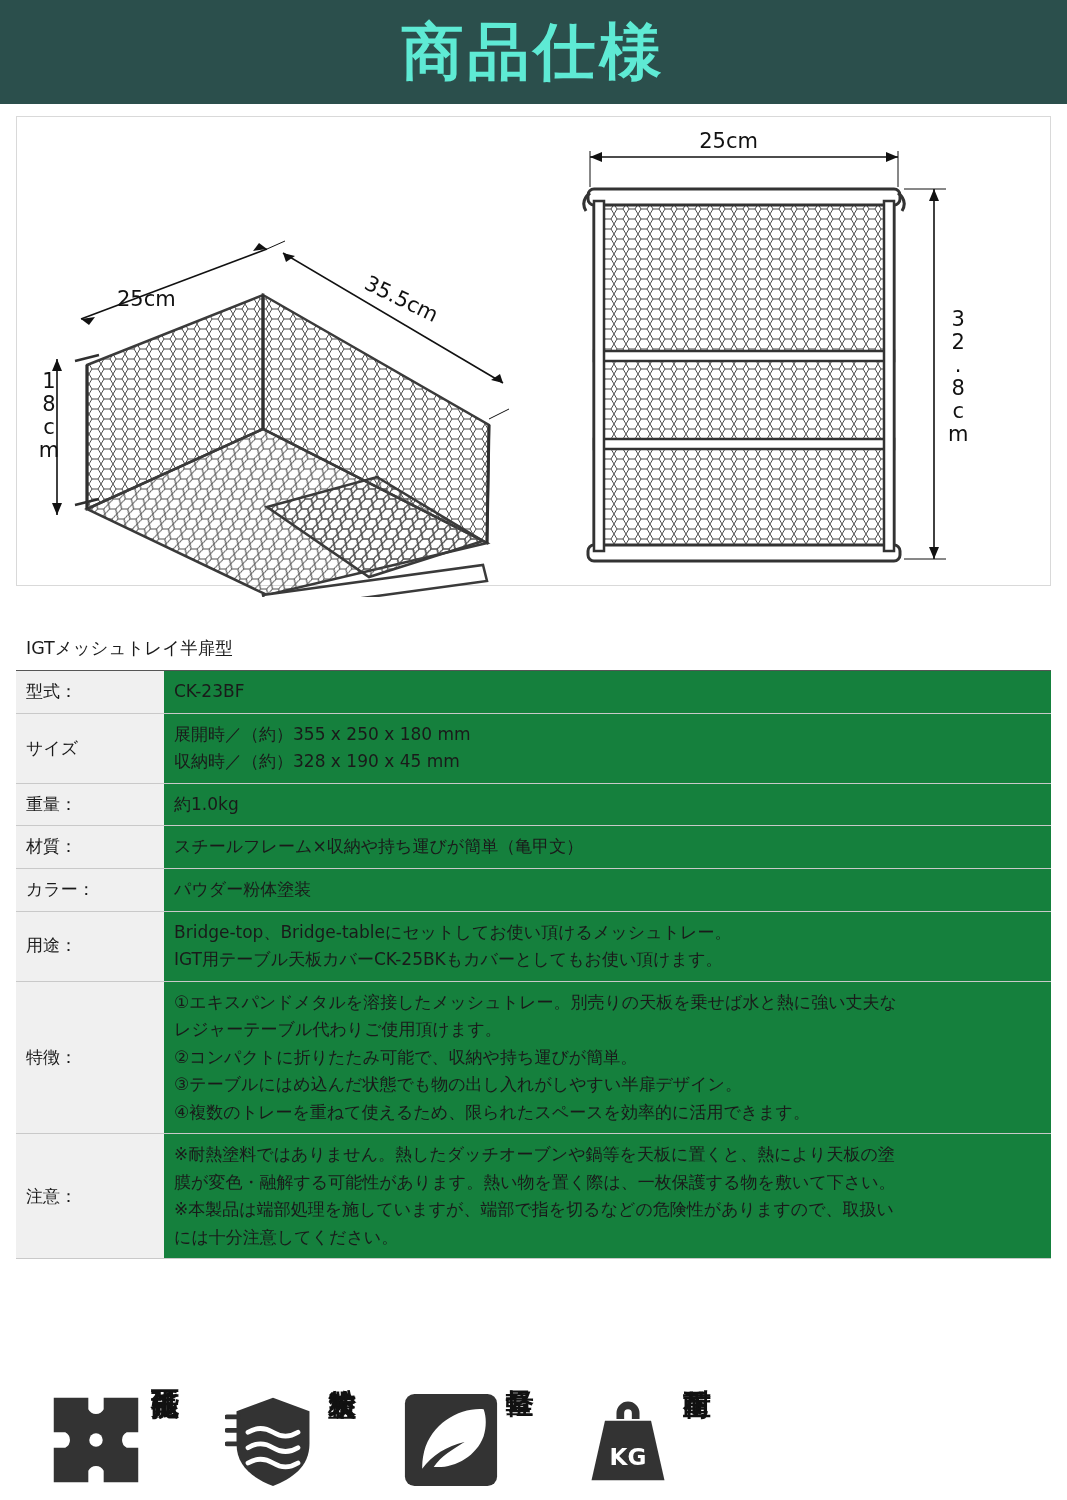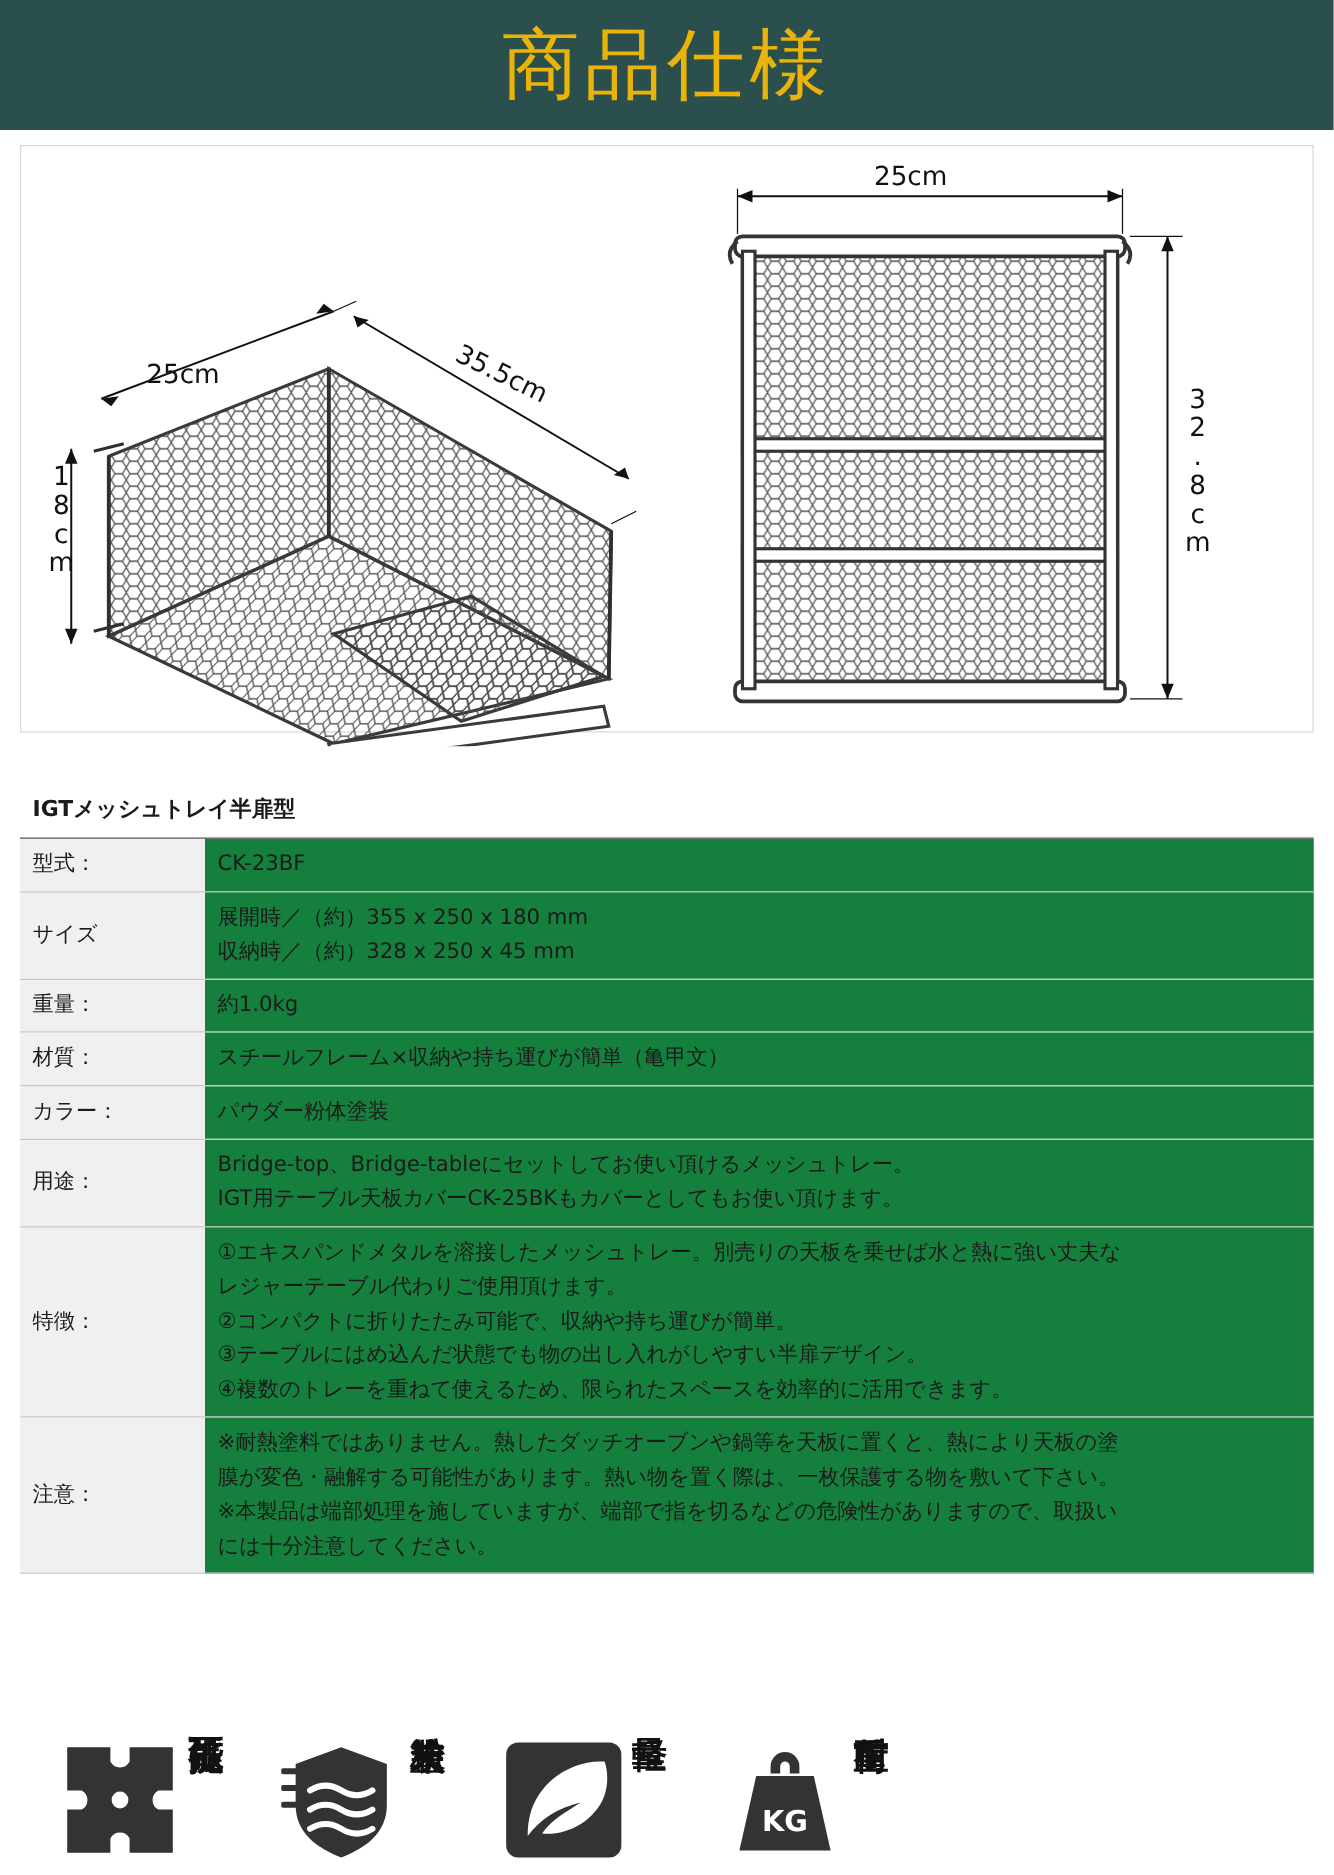--- a/index.html
+++ b/index.html
@@ -30,9 +30,9 @@
     justify-content: center;
   }
   .header-title {
-    color: #eab308;
+    color: #5eead4;
     font-size: 62px;
-    font-weight: normal;
+    font-weight: bold;
     letter-spacing: 4px;
     line-height: 1;
     font-family: "DejaVu Sans", sans-serif;

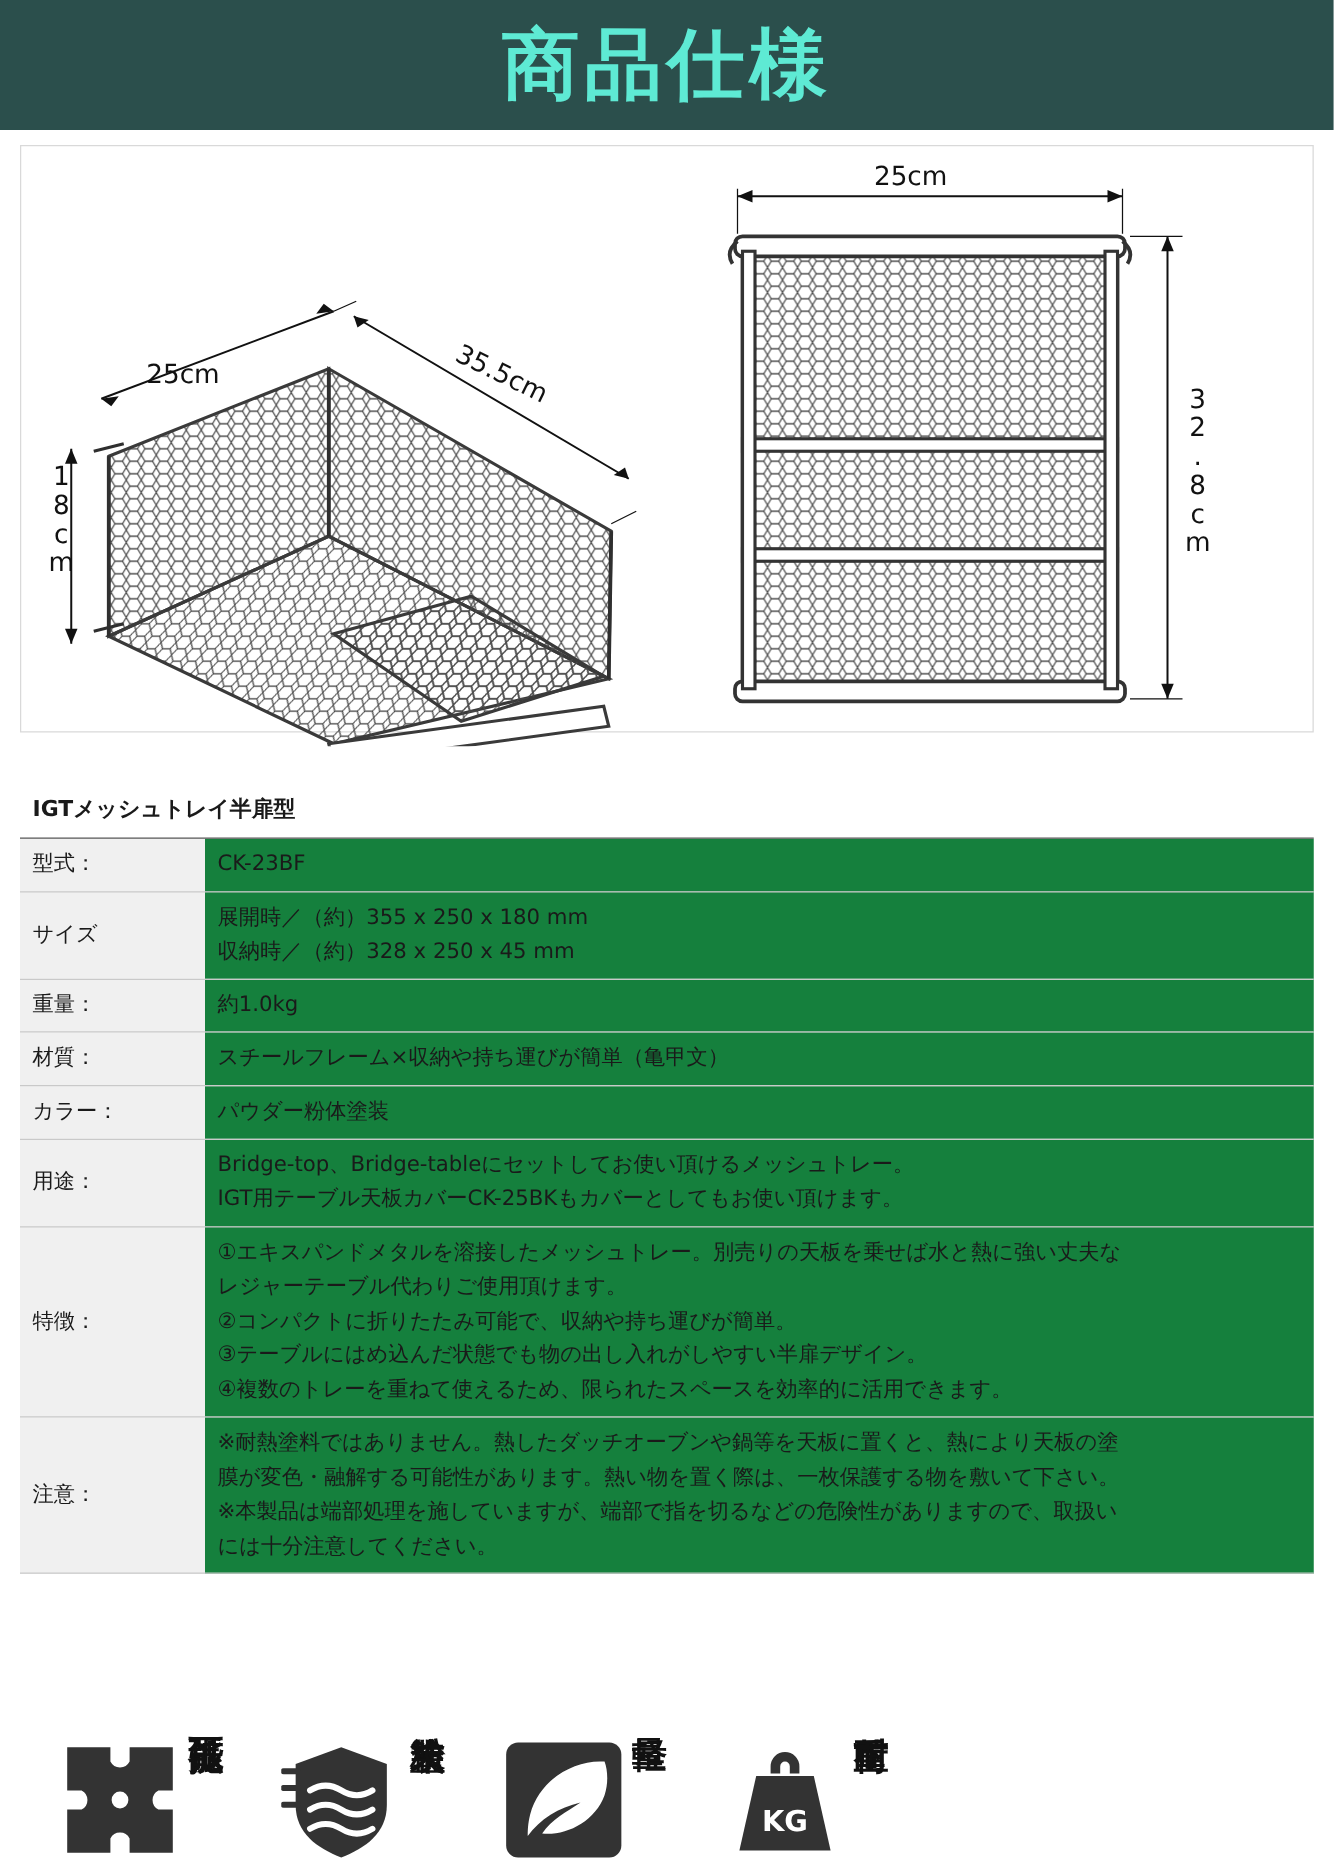--- a/index.html
+++ b/index.html
@@ -90,7 +90,7 @@
   table.spec tr.title-row td {
     border-top: none;
     border-bottom: 1px solid #555;
-    font-weight: bold;
+    font-weight: normal;
     padding: 4px 10px 8px 10px;
     font-size: 17.5px;
   }

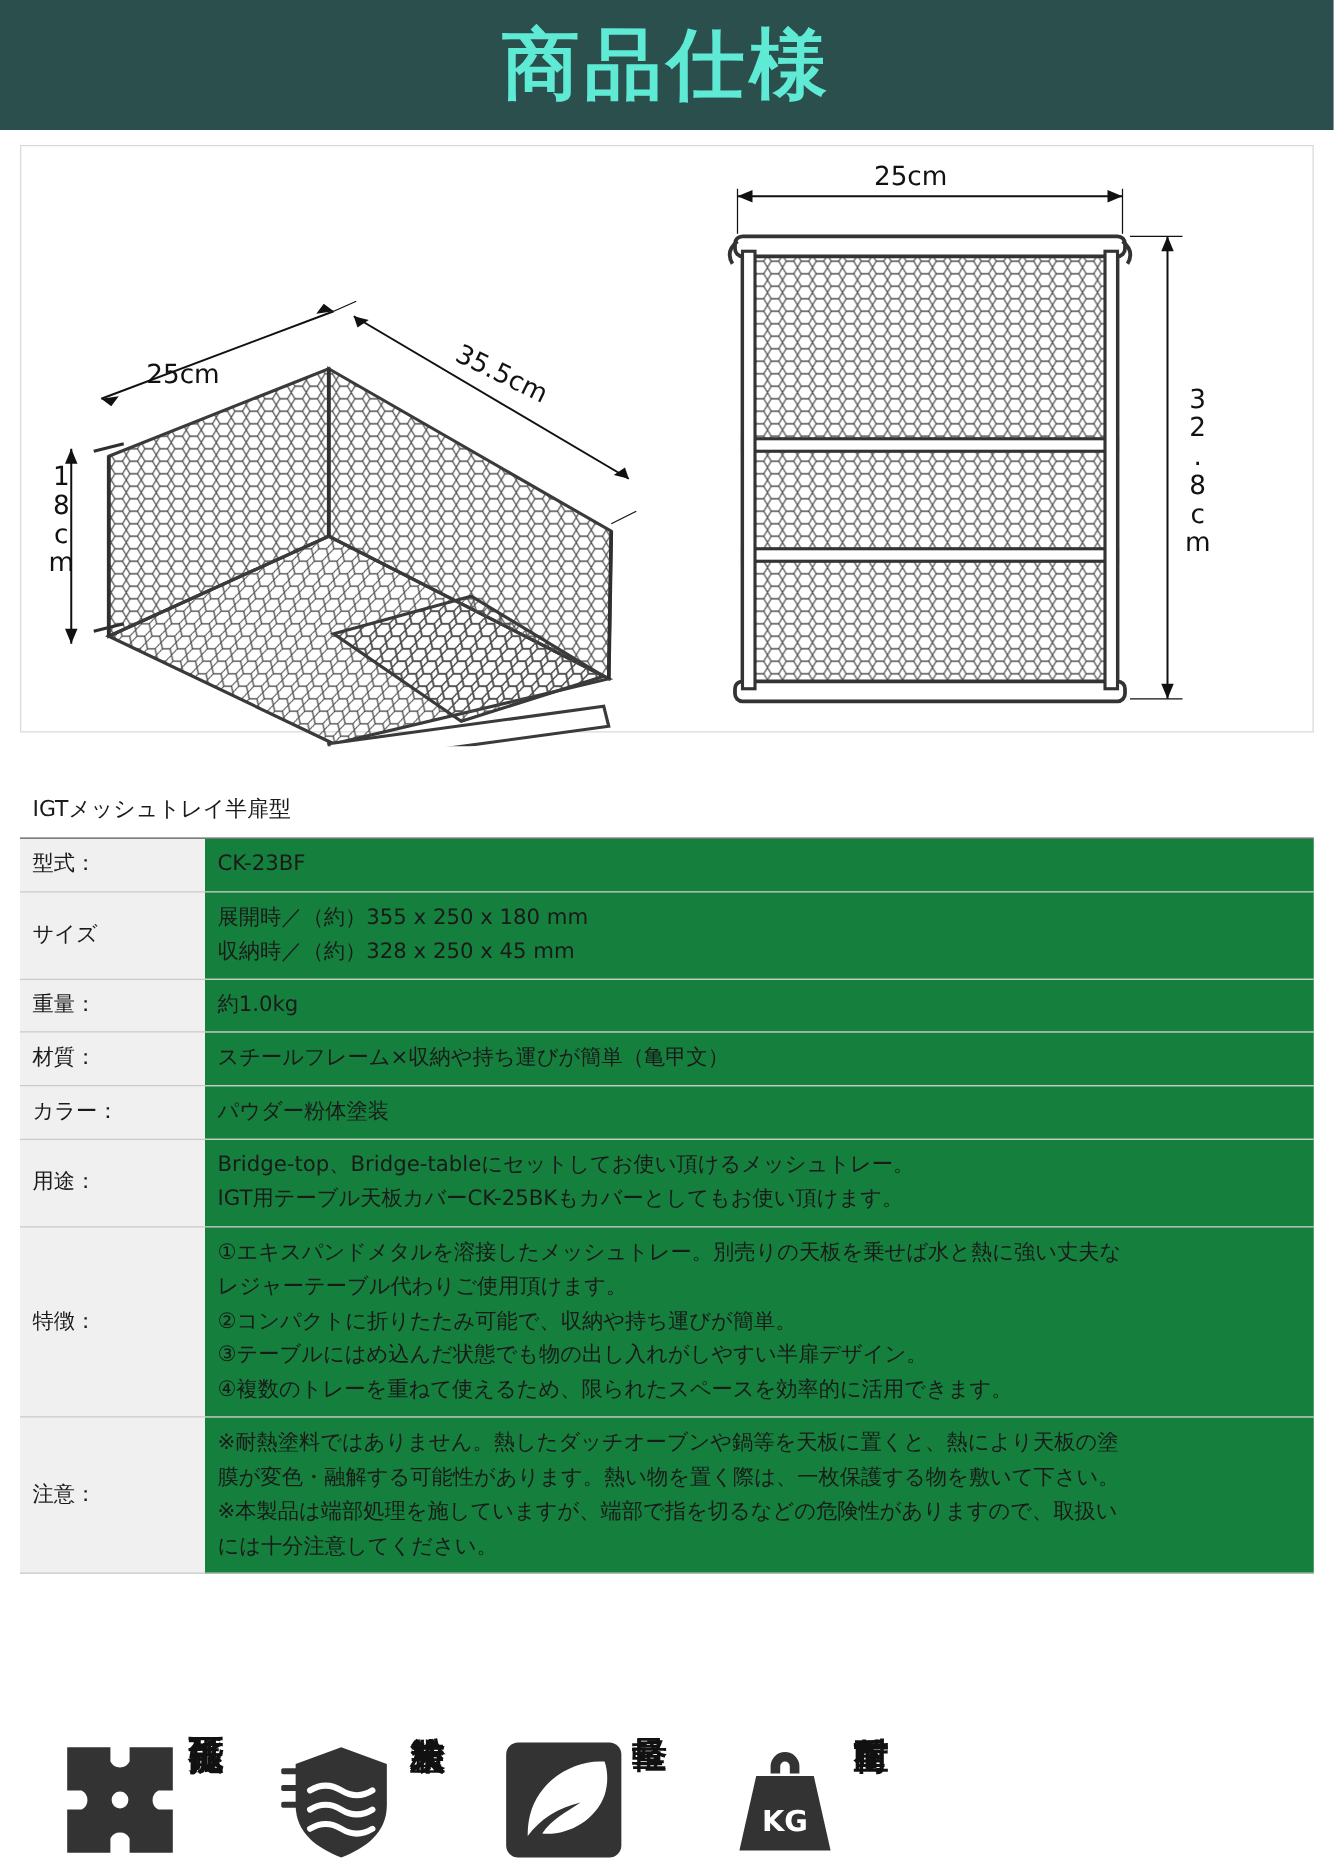--- a/index.html
+++ b/index.html
@@ -249,7 +249,7 @@
           <td class="key">サイズ</td>
           <td class="val">
             <div>展開時／（約）355 x 250 x 180 mm</div>
-            <div>収納時／（約）328 x 250 x 45 mm</div>
+            <div>収納時／（約）328 x 190 x 45 mm</div>
           </td>
         </tr>
 

